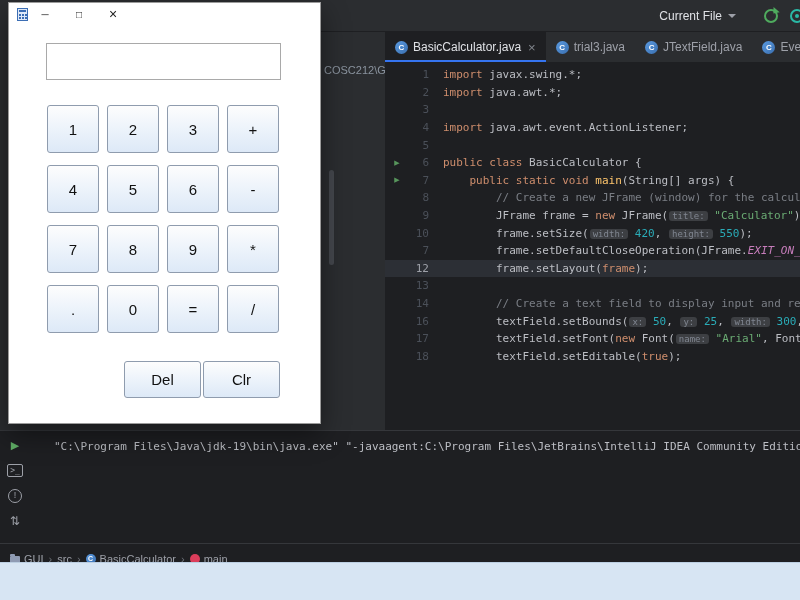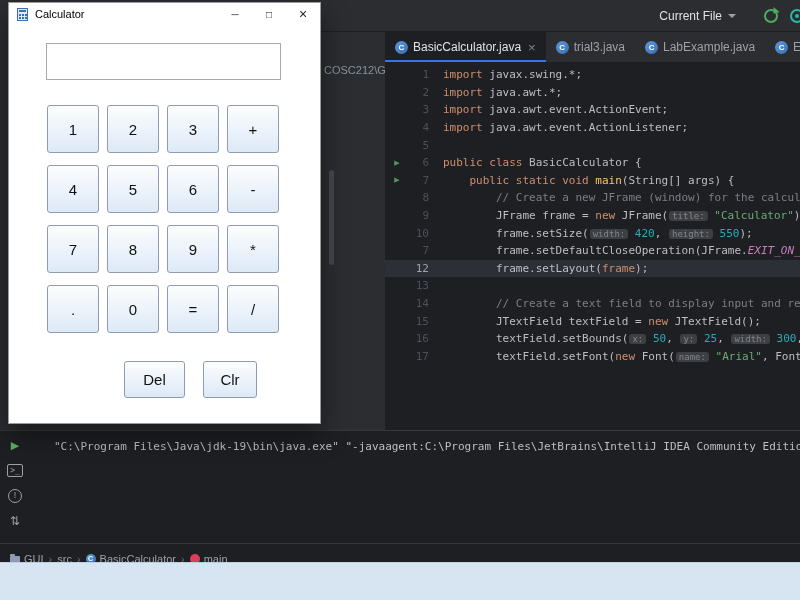--- a/index.html
+++ b/index.html
@@ -195,7 +195,6 @@
 <div class="calc-win">
   <div class="calc-title">
     <div class="calc-ico"></div>
-    <span class="calc-title-text">Calculator</span>
     <span class="win-btn">─</span>
     <span class="win-btn">□</span>
     <span class="win-btn close">×</span>

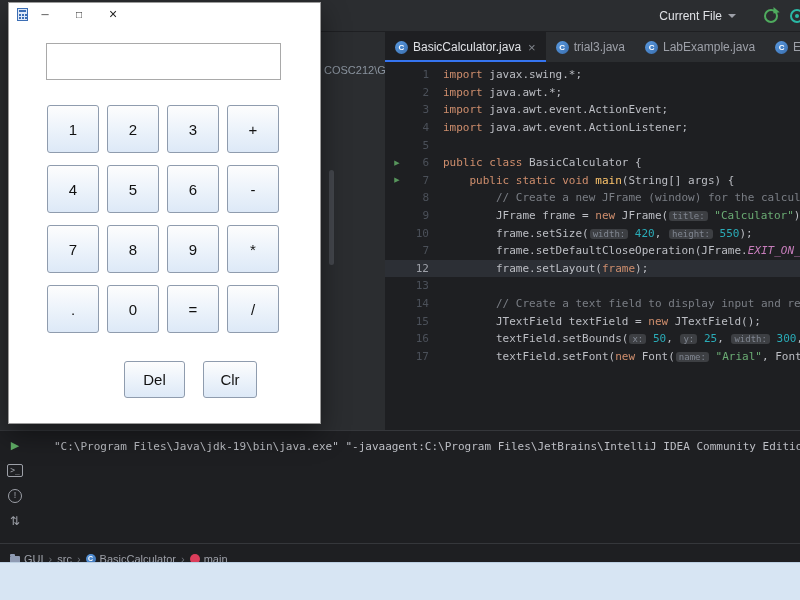--- a/index.html
+++ b/index.html
@@ -119,7 +119,7 @@
       </div>
       <div class="tab">
         <span class="file-icon">C</span>
-        <span class="tab-label">LabExample.java</span>
+        <span class="tab-label">JTextField.java</span>
       </div>
       <div class="tab">
         <span class="file-icon">C</span>

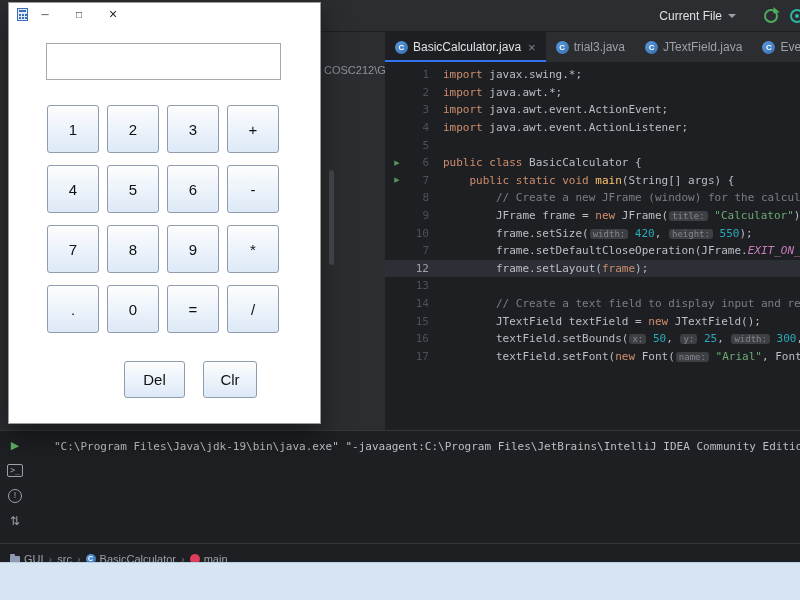--- a/index.html
+++ b/index.html
@@ -131,7 +131,7 @@
     <div>
         <div class="code-line"><span class="gut"><span class="run-ico"></span><span class="ln">1</span></span><span class="code"><span class="tok kw">import</span><span class="tok pl"> javax.swing.*;</span></span></div>
         <div class="code-line"><span class="gut"><span class="run-ico"></span><span class="ln">2</span></span><span class="code"><span class="tok kw">import</span><span class="tok pl"> java.awt.*;</span></span></div>
-        <div class="code-line"><span class="gut"><span class="run-ico"></span><span class="ln">3</span></span><span class="code"><span class="tok kw">import</span><span class="tok pl"> java.awt.event.ActionEvent;</span></span></div>
+        <div class="code-line"><span class="gut"><span class="run-ico"></span><span class="ln">3</span></span></div>
         <div class="code-line"><span class="gut"><span class="run-ico"></span><span class="ln">4</span></span><span class="code"><span class="tok kw">import</span><span class="tok pl"> java.awt.event.ActionListener;</span></span></div>
         <div class="code-line"><span class="gut"><span class="run-ico"></span><span class="ln">5</span></span><span class="code"></span></div>
         <div class="code-line"><span class="gut"><span class="run-ico">▶</span><span class="ln">6</span></span><span class="code"><span class="tok kw">public class </span><span class="tok pl">BasicCalculator {</span></span></div>

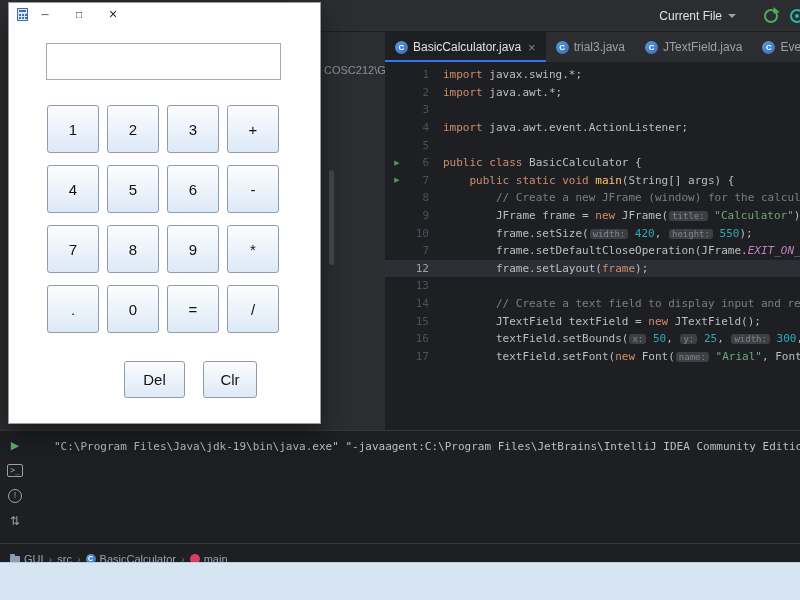--- a/index.html
+++ b/index.html
@@ -143,7 +143,6 @@
         <div class="code-line current"><span class="gut"><span class="run-ico"></span><span class="ln">12</span></span><span class="code"><span class="tok pl">        frame.setLayout(</span><span class="tok kw">frame</span><span class="tok pl">);</span></span></div>
         <div class="code-line"><span class="gut"><span class="run-ico"></span><span class="ln">13</span></span><span class="code"></span></div>
         <div class="code-line"><span class="gut"><span class="run-ico"></span><span class="ln">14</span></span><span class="code"><span class="tok pl">        </span><span class="tok cm">// Create a text field to display input and results</span></span></div>
-        <div class="code-line"><span class="gut"><span class="run-ico"></span><span class="ln">15</span></span><span class="code"><span class="tok pl">        JTextField textField = </span><span class="tok kw">new </span><span class="tok pl">JTextField();</span></span></div>
         <div class="code-line"><span class="gut"><span class="run-ico"></span><span class="ln">16</span></span><span class="code"><span class="tok pl">        textField.setBounds(</span><span class="tok hint">x:</span><span class="tok pl"> </span><span class="tok num">50</span><span class="tok pl">, </span><span class="tok hint">y:</span><span class="tok pl"> </span><span class="tok num">25</span><span class="tok pl">, </span><span class="tok hint">width:</span><span class="tok pl"> </span><span class="tok num">300</span><span class="tok pl">, </span></span></div>
         <div class="code-line"><span class="gut"><span class="run-ico"></span><span class="ln">17</span></span><span class="code"><span class="tok pl">        textField.setFont(</span><span class="tok kw">new </span><span class="tok pl">Font(</span><span class="tok hint">name:</span><span class="tok pl"> </span><span class="tok str">"Arial"</span><span class="tok pl">, Font.</span></span></div>
       </div>

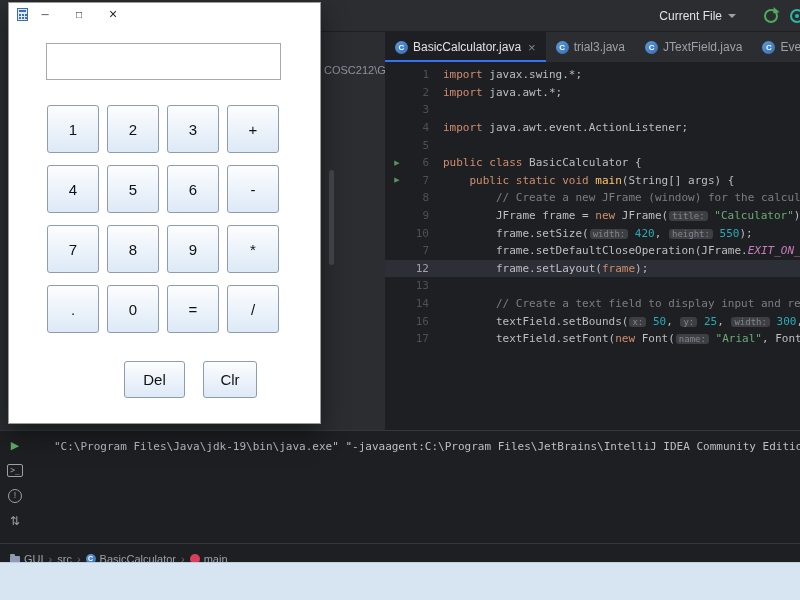--- a/index.html
+++ b/index.html
@@ -145,6 +145,7 @@
         <div class="code-line"><span class="gut"><span class="run-ico"></span><span class="ln">14</span></span><span class="code"><span class="tok pl">        </span><span class="tok cm">// Create a text field to display input and results</span></span></div>
         <div class="code-line"><span class="gut"><span class="run-ico"></span><span class="ln">16</span></span><span class="code"><span class="tok pl">        textField.setBounds(</span><span class="tok hint">x:</span><span class="tok pl"> </span><span class="tok num">50</span><span class="tok pl">, </span><span class="tok hint">y:</span><span class="tok pl"> </span><span class="tok num">25</span><span class="tok pl">, </span><span class="tok hint">width:</span><span class="tok pl"> </span><span class="tok num">300</span><span class="tok pl">, </span></span></div>
         <div class="code-line"><span class="gut"><span class="run-ico"></span><span class="ln">17</span></span><span class="code"><span class="tok pl">        textField.setFont(</span><span class="tok kw">new </span><span class="tok pl">Font(</span><span class="tok hint">name:</span><span class="tok pl"> </span><span class="tok str">"Arial"</span><span class="tok pl">, Font.</span></span></div>
+        <div class="code-line"><span class="gut"><span class="run-ico"></span><span class="ln">18</span></span><span class="code"><span class="tok pl">        textField.setEditable(</span><span class="tok kw">true</span><span class="tok pl">);</span></span></div>
       </div>
   </div>
 

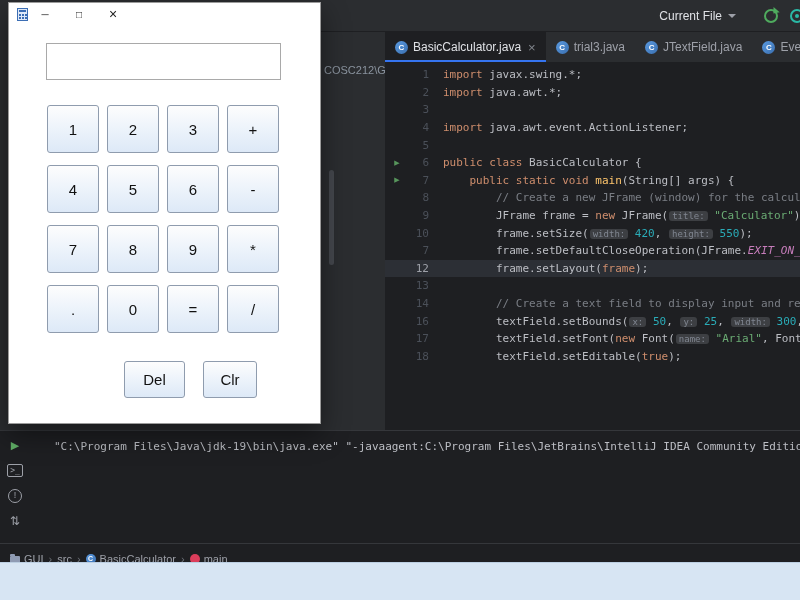--- a/index.html
+++ b/index.html
@@ -83,7 +83,7 @@
             font-size:15px;color:#111;font-family:"Liberation Sans",sans-serif;cursor:default;}
   .calc-act{position:absolute;top:358px;height:37px;background:linear-gradient(to bottom,#fdfdfd 0%,#eef4fb 45%,#dde9f7 100%);
             border:1px solid #8f9cae;border-radius:3px;font-size:15px;color:#111;font-family:"Liberation Sans",sans-serif;cursor:default;}
-  .btn-del{left:115px;width:61px;}
+  .btn-del{left:115px;width:77px;}
   .btn-clr{left:194px;width:54px;}
 
   

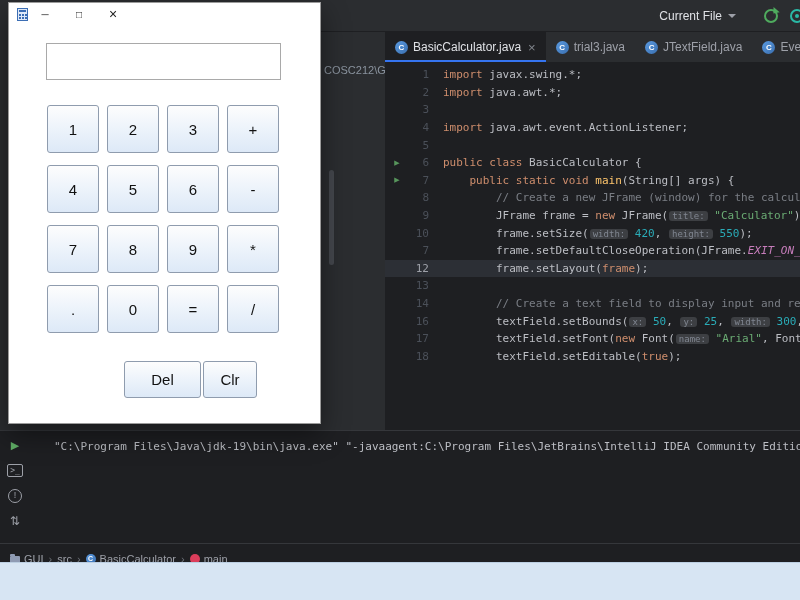--- a/index.html
+++ b/index.html
@@ -84,7 +84,7 @@
   .calc-act{position:absolute;top:358px;height:37px;background:linear-gradient(to bottom,#fdfdfd 0%,#eef4fb 45%,#dde9f7 100%);
             border:1px solid #8f9cae;border-radius:3px;font-size:15px;color:#111;font-family:"Liberation Sans",sans-serif;cursor:default;}
   .btn-del{left:115px;width:77px;}
-  .btn-clr{left:194px;width:54px;}
+  .btn-clr{left:194px;width:77px;}
 
   
   .taskbar{position:absolute;left:0;top:562px;width:800px;height:38px;background:#d7e5f3;border-top:1px solid #bccfe2;box-sizing:border-box;z-index:30;}

